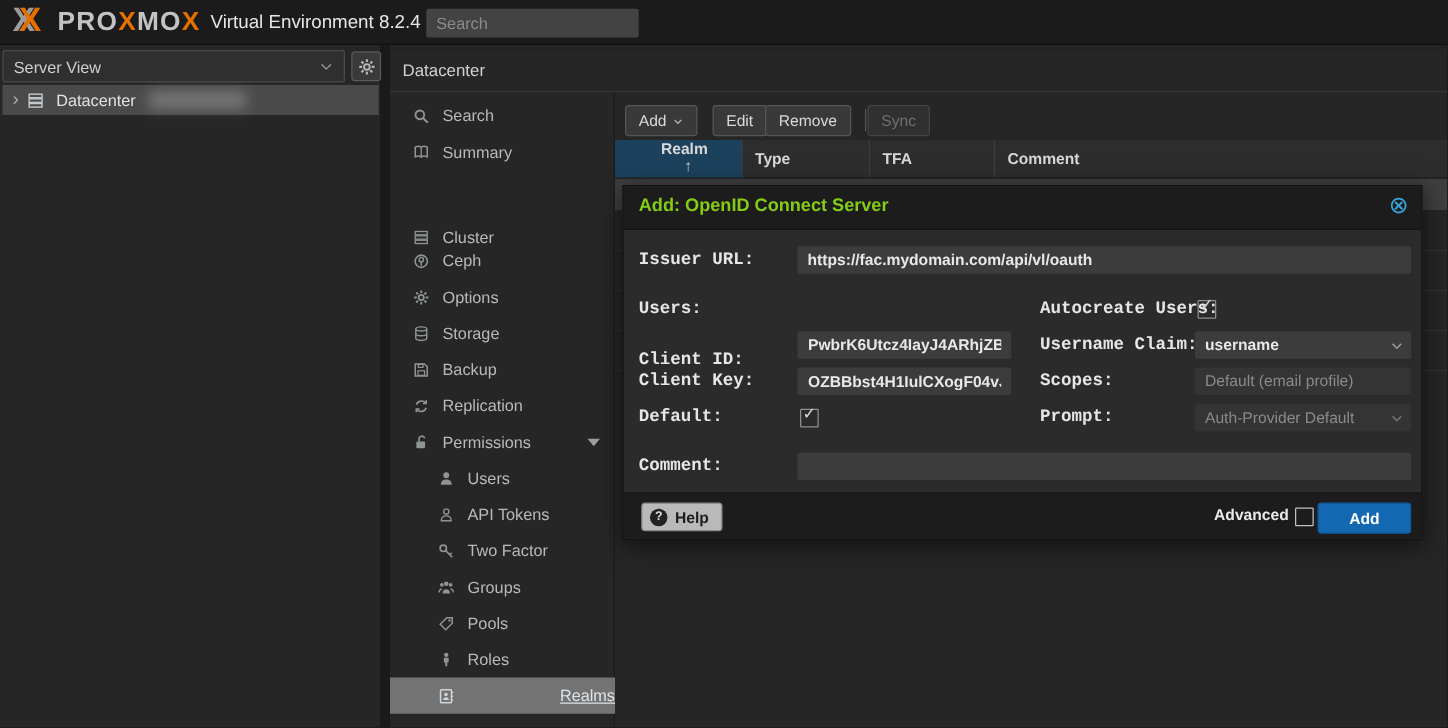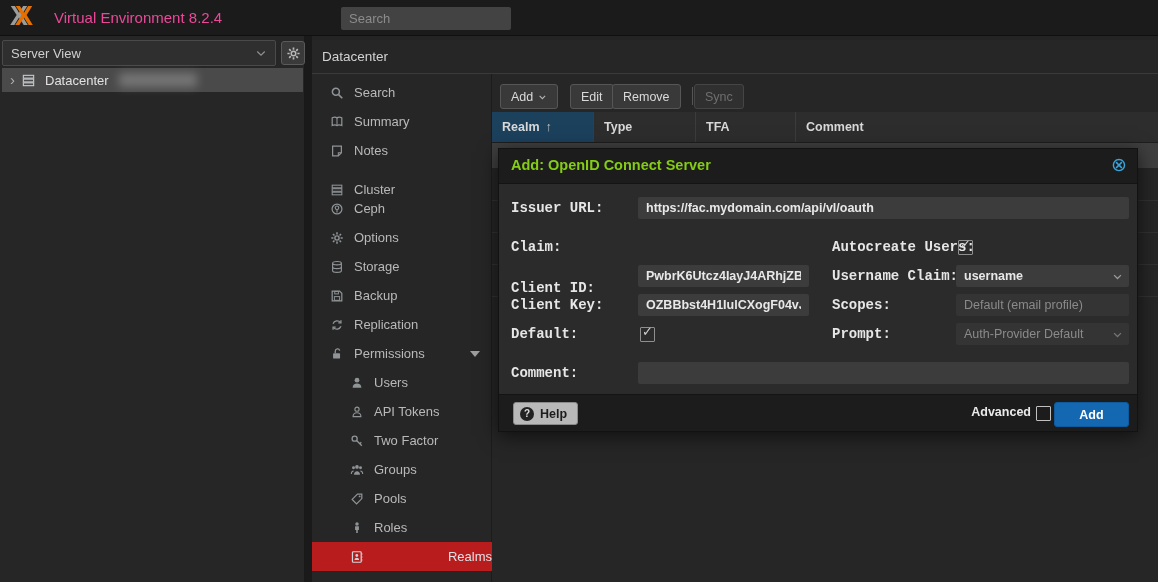--- a/index.html
+++ b/index.html
@@ -106,6 +106,9 @@
       <span class="x-back">X</span>
       <span class="x-front">X</span>
     </div>
+    <div class="wordmark">
+      <span class="wm-g">PRO</span><span class="wm-o">X</span><span class="wm-g">MO</span><span class="wm-o">X</span>
+    </div>
     <span class="ve">Virtual Environment 8.2.4</span>
     <input class="abs hsearch" placeholder="Search" style="">
   </div>

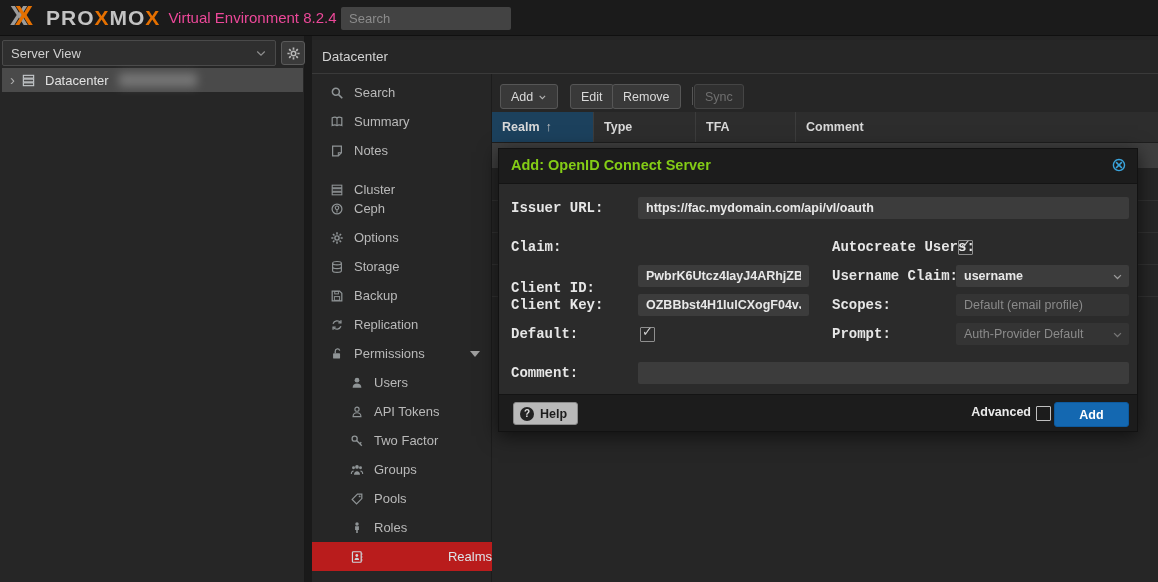--- a/index.html
+++ b/index.html
@@ -18,7 +18,7 @@
   .x-front{color:#e57000;left:5px;}
   .wordmark{font-weight:bold;font-size:21px;letter-spacing:1px;line-height:36px;}
   .wm-g{color:#c3c3c3;} .wm-o{color:#e57000;}
-  .ve{color:#ec4899;font-size:15px;margin-left:8px;}
+  .ve{color:#e5e5e5;font-size:15px;margin-left:8px;}
   .hsearch{left:341px;top:7px;width:170px;height:23px;background:#434343;border:0;border-radius:2px;
            color:#d8d8d8;font:13px "Liberation Sans",sans-serif;padding:0 8px;}
   .hsearch::placeholder{color:#8c8c8c;}

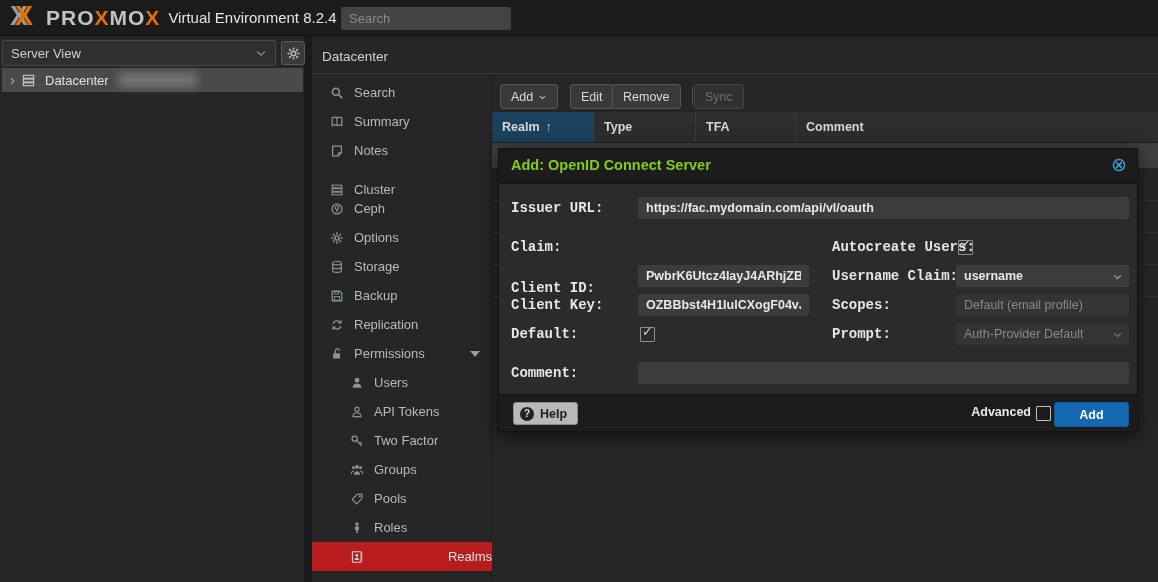--- a/index.html
+++ b/index.html
@@ -65,7 +65,7 @@
   .thead{position:absolute;left:0;top:38px;width:666px;height:30px;background:#2d2d2d;border-bottom:1px solid #1e1e1e;}
   .th{position:absolute;top:0;height:30px;display:flex;align-items:center;padding-left:10px;box-sizing:border-box;
       color:#d8d8d8;font-size:12.5px;font-weight:600;border-right:1px solid #3c3c3c;}
-  .th.sorted{background:#1c415d;}
+  .th.sorted{background:#1c415d;flex-direction:column;}
   .trow{position:absolute;left:0;width:666px;}
   .trow.selrow{background:#3f3f3f;}
   .trow.plain{border-bottom:1px solid #323232;}

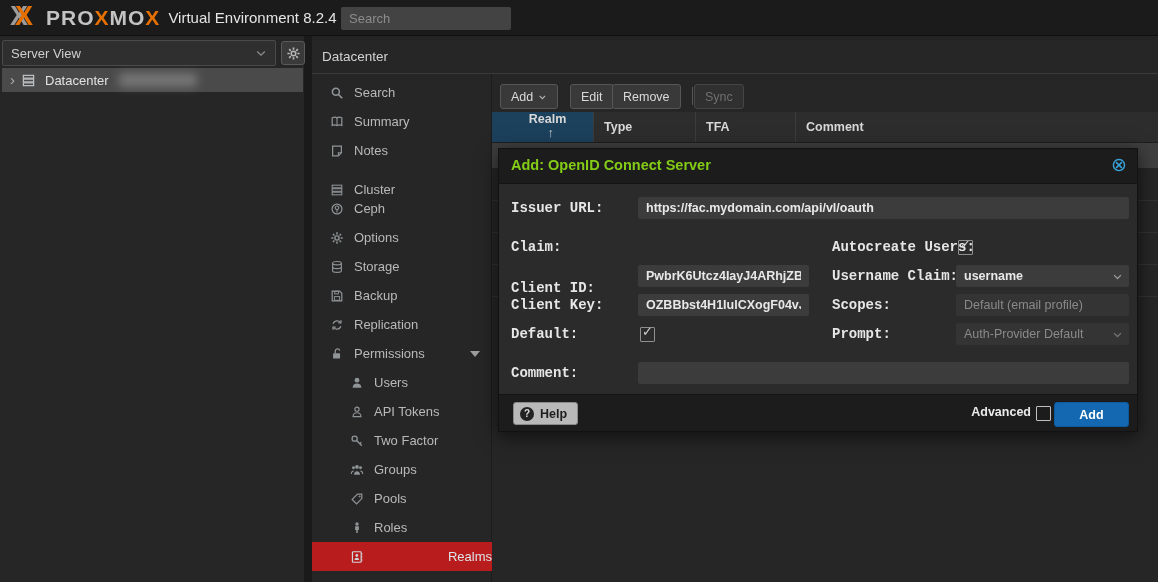--- a/index.html
+++ b/index.html
@@ -162,13 +162,6 @@
       <span class="lb">Summary</span>
       </div>
 
-    <div class="mi" style="top:62px">
-      <svg class="ic" width="14" height="14" viewBox="0 0 16 16">
-        <path d="M3 2.5 h10 v7.5 l-3.5 3.5 H3 Z" fill="none" stroke="currentColor" stroke-width="1.4"></path>
-        <path d="M13 10 H9.5 V13.5" fill="none" stroke="currentColor" stroke-width="1.2"></path>
-        </svg>
-      <span class="lb">Notes</span>
-      </div>
 
     <div class="mi" style="top:101px">
       <svg class="ic" width="14" height="14" viewBox="0 0 16 16">

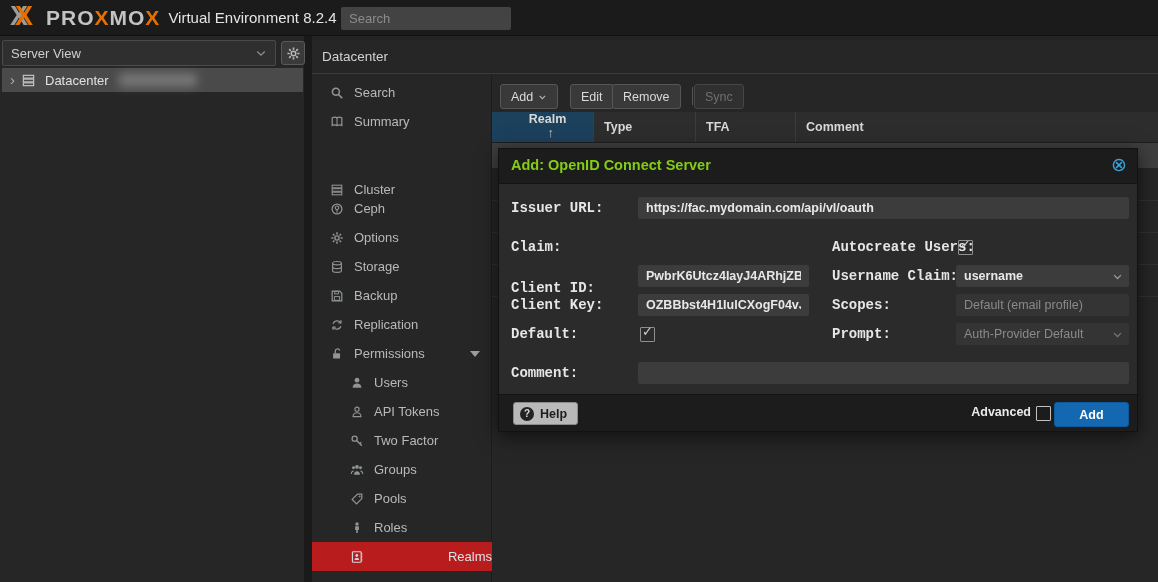--- a/index.html
+++ b/index.html
@@ -348,7 +348,7 @@
     <span class="dlabel" style="left:12px;top:48px">Issuer URL:</span>
     <input class="tf" style="left: 139px; top: 48px; width: 491px;" value="https://fac.mydomain.com/api/vl/oauth">
 
-    <span class="dlabel" style="left:12px;top:87px">Claim:</span>
+    <span class="dlabel" style="left:12px;top:87px">Users:</span>
     <span class="dlabel" style="left:333px;top:87px">Autocreate Users:</span>
     <span class="cb" style="left:459px;top:91px">
       <span class="mark">✓</span>

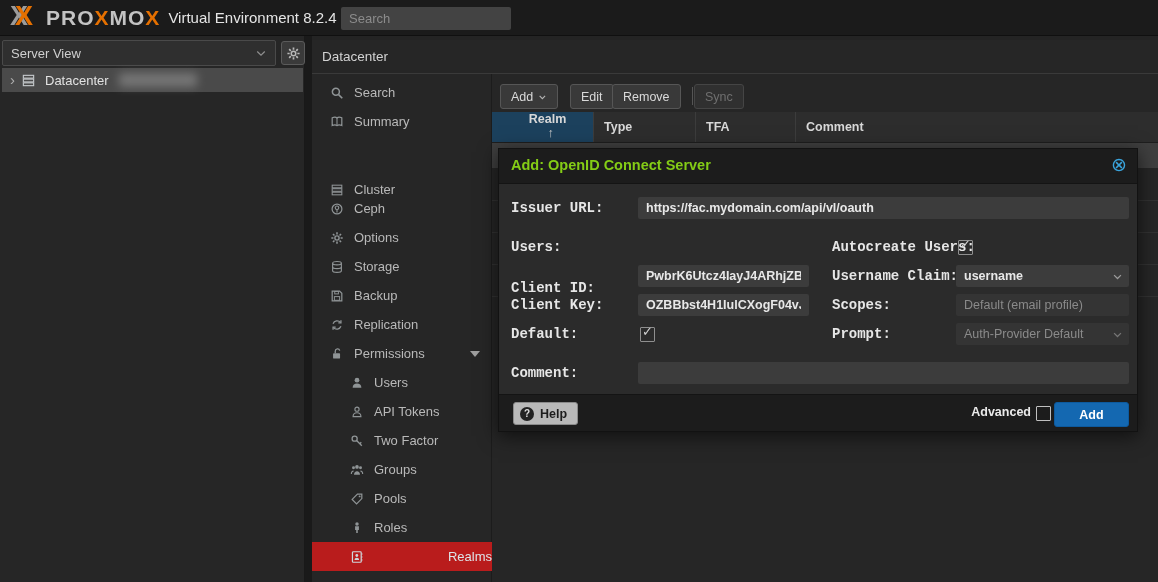--- a/index.html
+++ b/index.html
@@ -49,7 +49,7 @@
   .mi .ic{margin-left:18px;color:#8f9496;}
   .mi .lb{margin-left:10px;}
   .mi.ind .ic{margin-left:38px;}
-  .mi.sel{background:#b91c1c;color:#dde3e8;}
+  .mi.sel{background:#737373;color:#dde3e8;text-decoration:underline;}
   .mi.sel .ic{color:#cfd6db;}
   .tri-down{position:absolute;right:12px;top:12px;width:0;height:0;
             border-left:5px solid transparent;border-right:5px solid transparent;border-top:6px solid #9e9e9e;}

